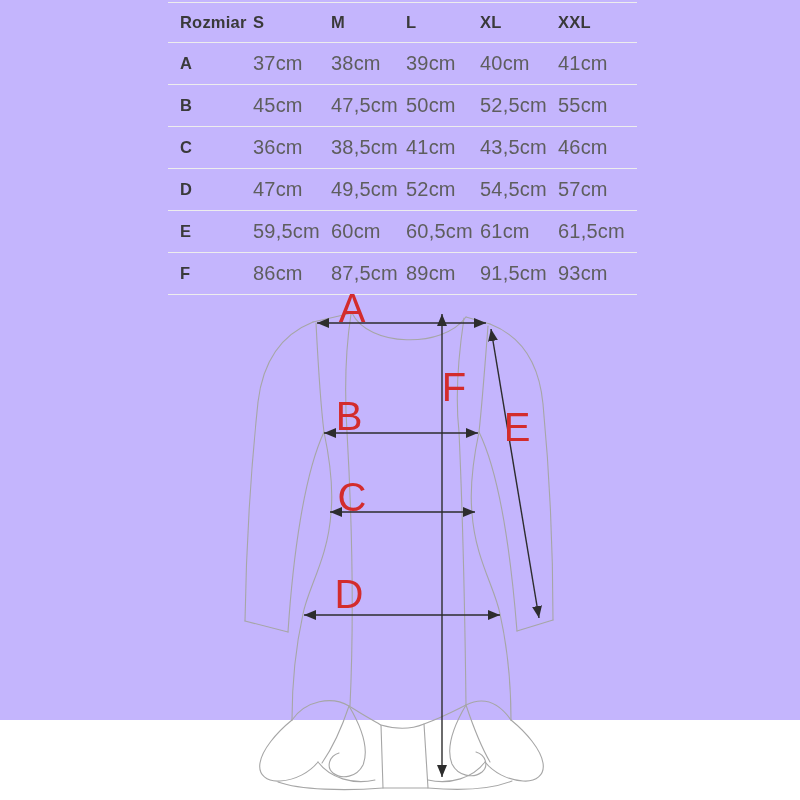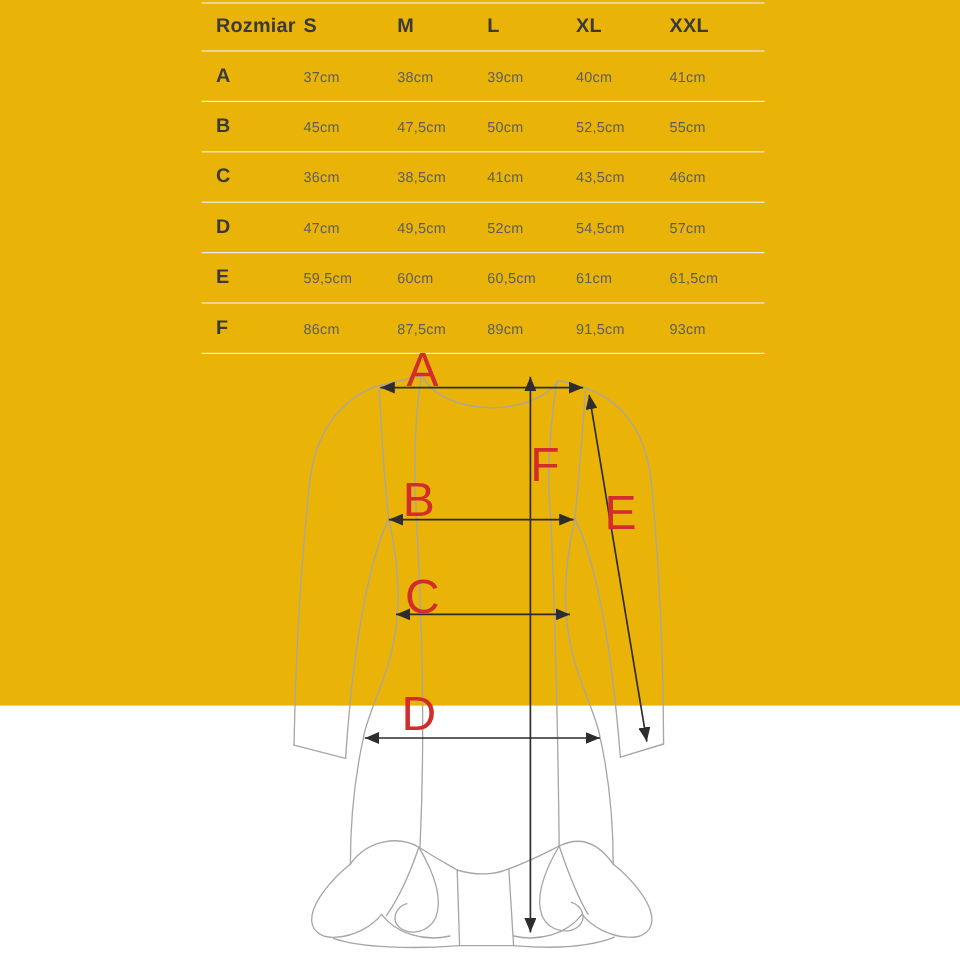--- a/index.html
+++ b/index.html
@@ -14,8 +14,8 @@
   .stage {
     position: relative;
     width: 800px;
-    height: 588px;
-    background: #eab308;
+    height: 720px;
+    background: #c4b5fd;
   }
   
   .size-table {

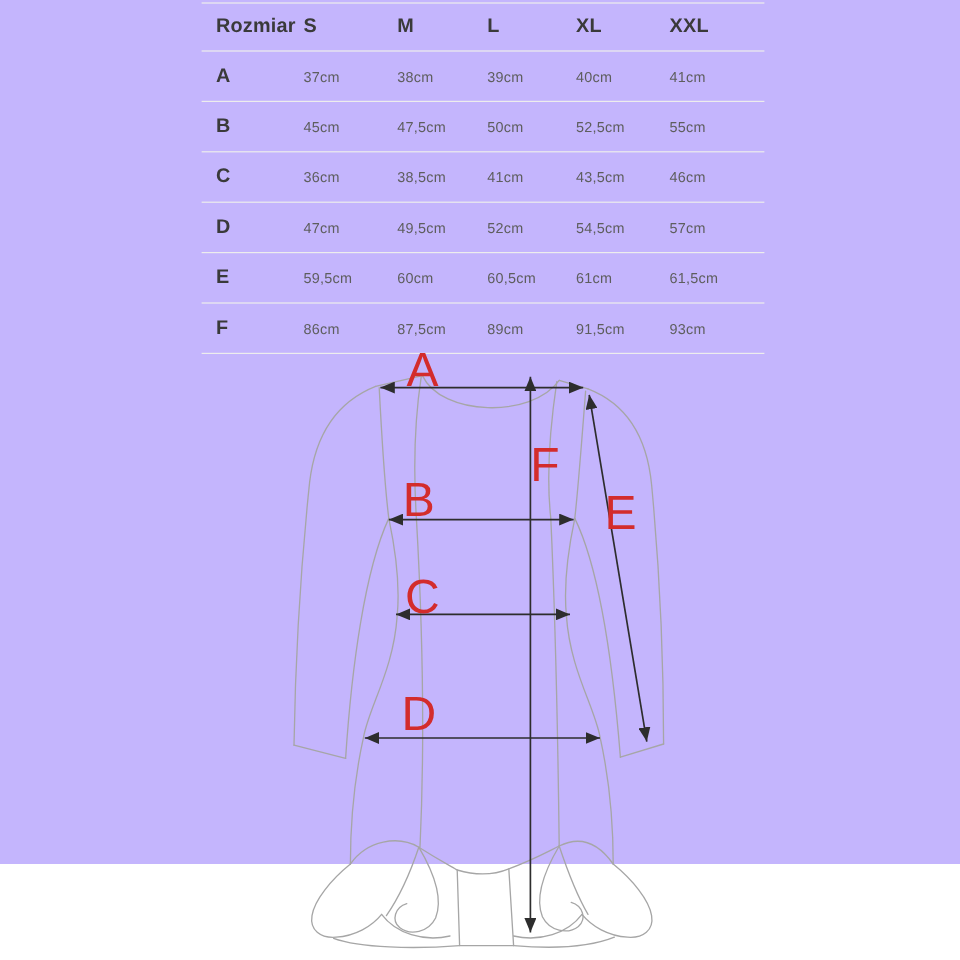--- a/index.html
+++ b/index.html
@@ -34,7 +34,7 @@
   }
   .tr.th { height: 39px; }
   .td {
-    font-size: 12px;
+    font-size: 20px;
     color: #5e5e5e;
     letter-spacing: 0.2px;
     white-space: nowrap;

